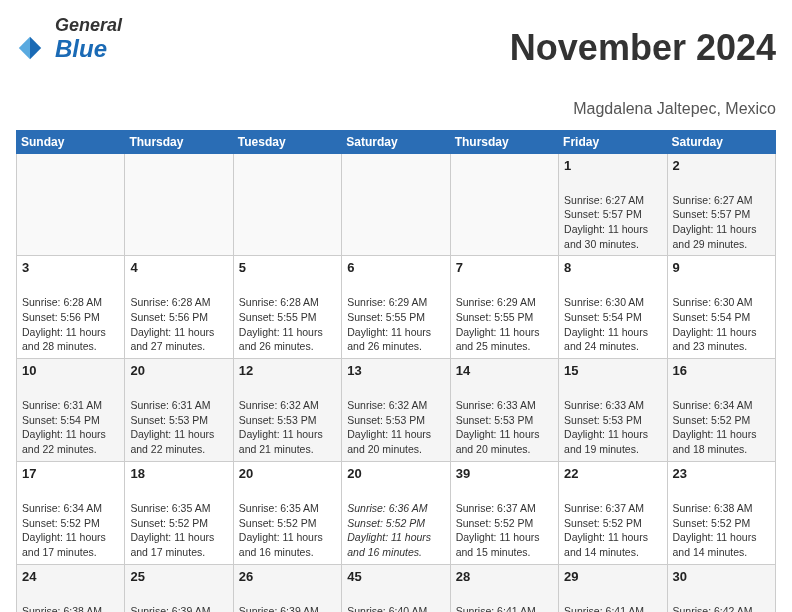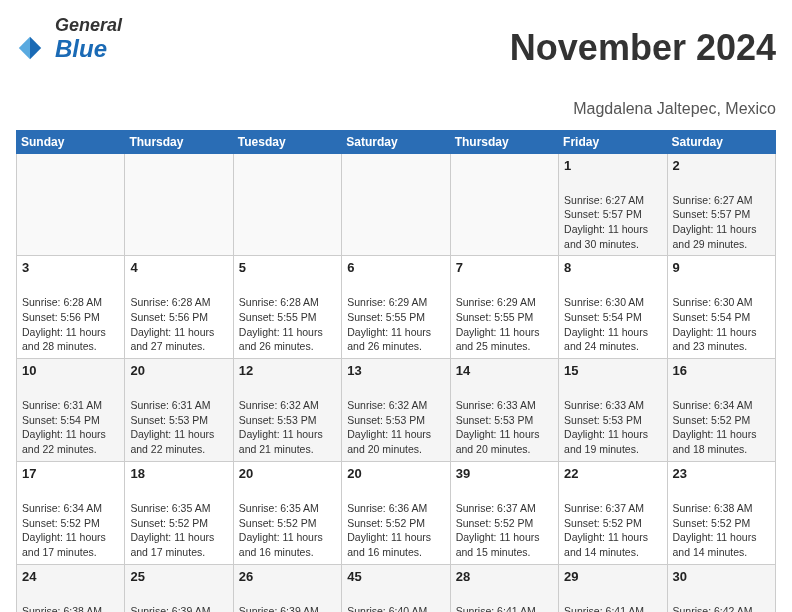--- a/index.html
+++ b/index.html
@@ -264,7 +264,7 @@
         </td>
         <td>
           <span class="day-number">20</span>
-          <div class="day-info" style="white-space: pre-line;">Sunrise: 6:36 AM
+          <div class="day-info" style="white-space: pre-line; font-style: italic;">Sunrise: 6:36 AM
 Sunset: 5:52 PM
 Daylight: 11 hours and 16 minutes.</div>
         </td>

